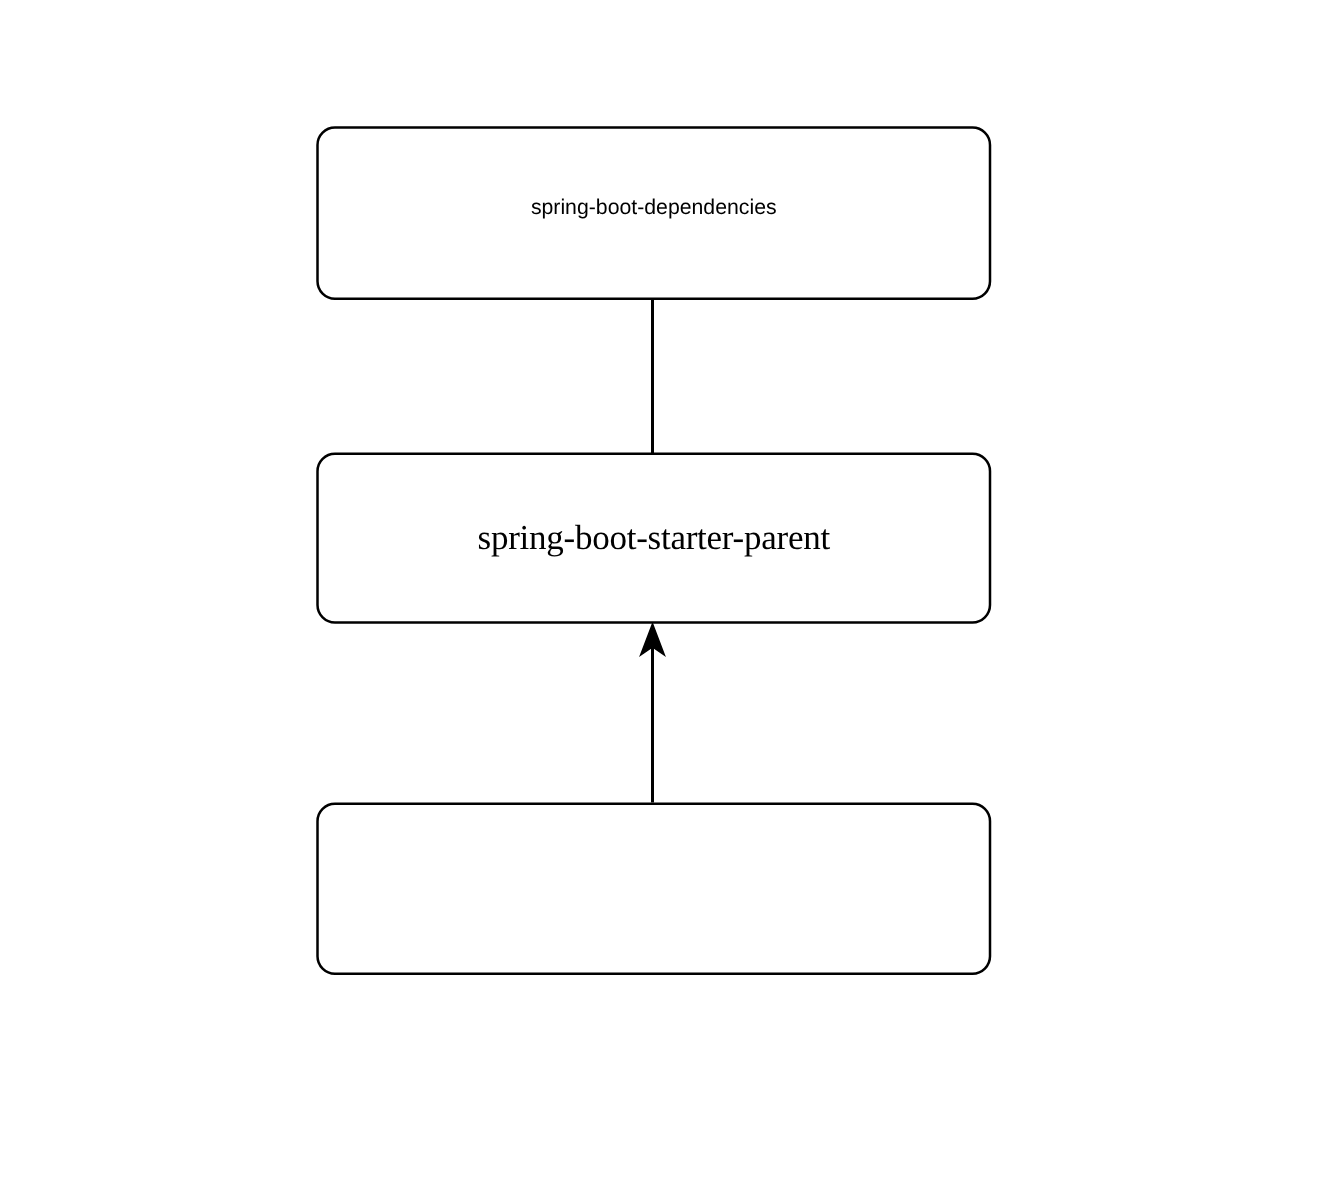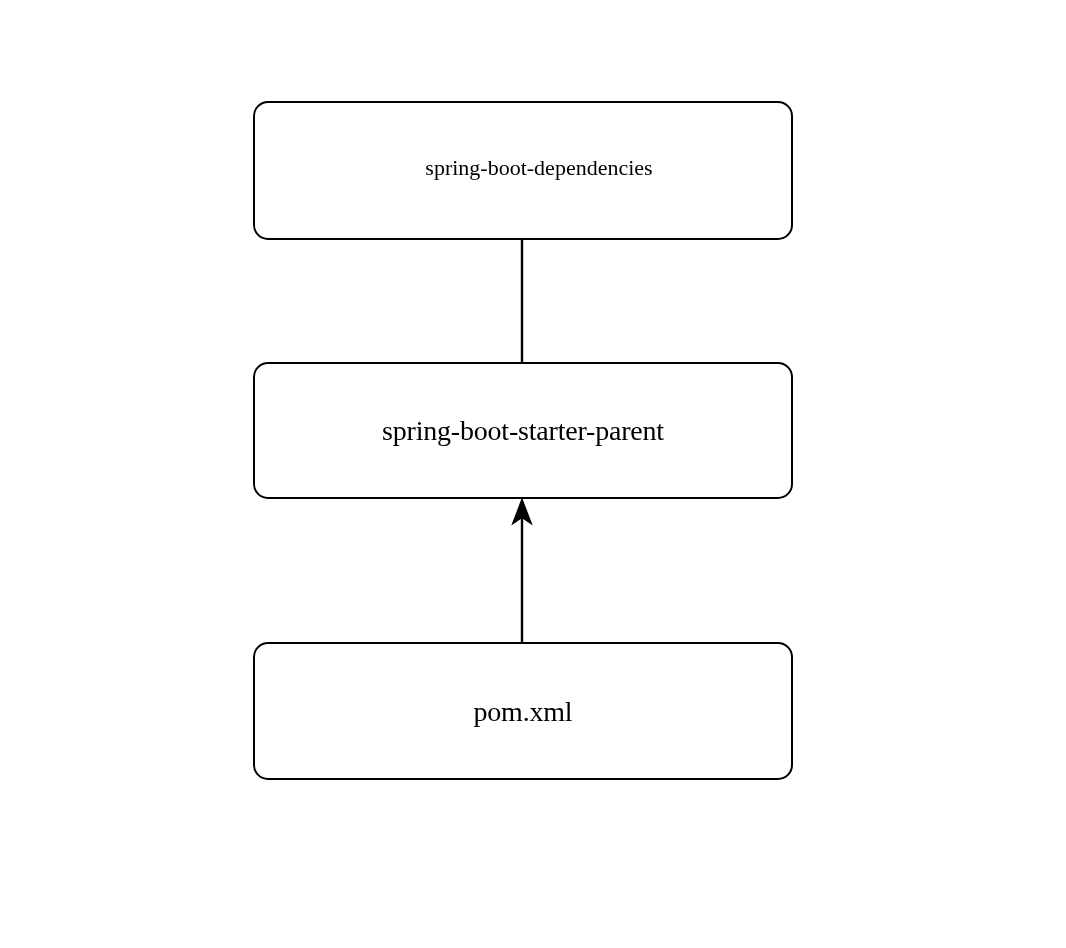--- a/index.html
+++ b/index.html
@@ -36,10 +36,9 @@
     user-select: none;
   }
   .node-label.mono {
-    font-family: Liberation Serif, serif;
-    font-size: 22px;
+    font-family: Liberation Sans, sans-serif;
+    font-size: 17px;
     letter-spacing: 0px;
-    margin-left: 16px;
   }
   .node-label.sans {
     font-family: Liberation Serif, serif;

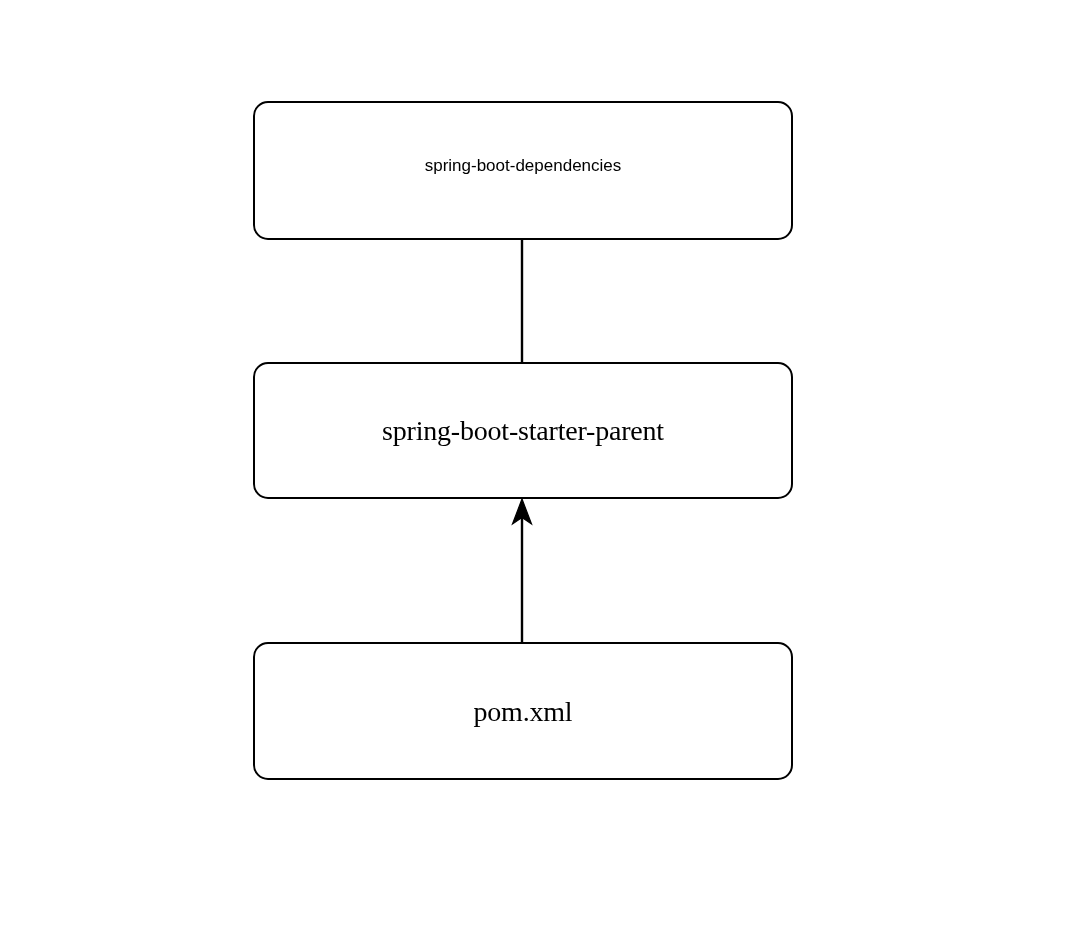--- a/index.html
+++ b/index.html
@@ -94,7 +94,6 @@
 
   <div class="node-label sans" id="label-spring-boot-starter-parent">spring-boot-starter-parent</div>
 
-  <div class="node-label sans" id="label-pom-xml">pom.xml</div>
 
   <div class="node-hit" id="node-hit-1"></div>
   <div class="node-hit" id="node-hit-2"></div>

